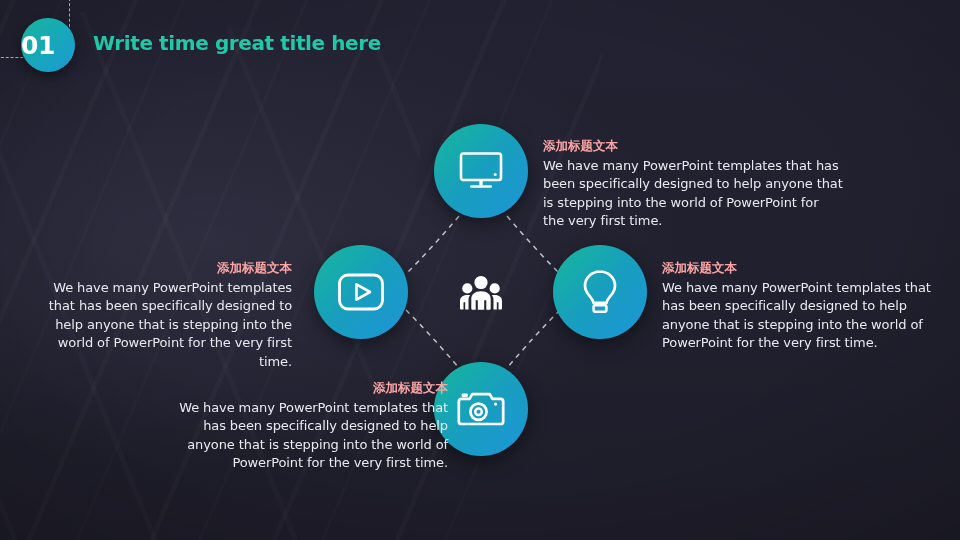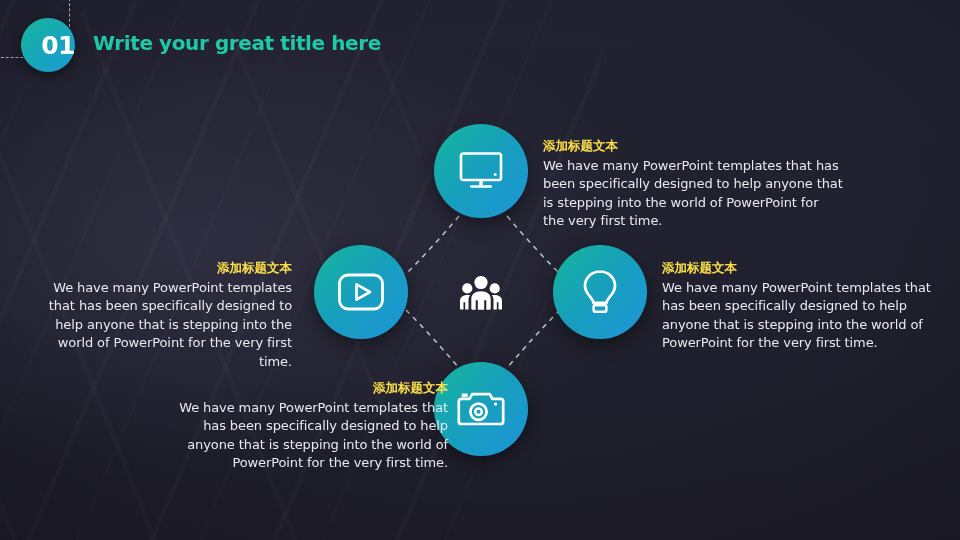--- a/index.html
+++ b/index.html
@@ -99,7 +99,7 @@
     box-shadow: 0 4px 12px rgba(0,0,0,0.45);
     display: flex;
     align-items: center;
-    justify-content: flex-end;
+    justify-content: flex-start;
   }
   .badge-num {
     font-family: "DejaVu Sans", sans-serif;

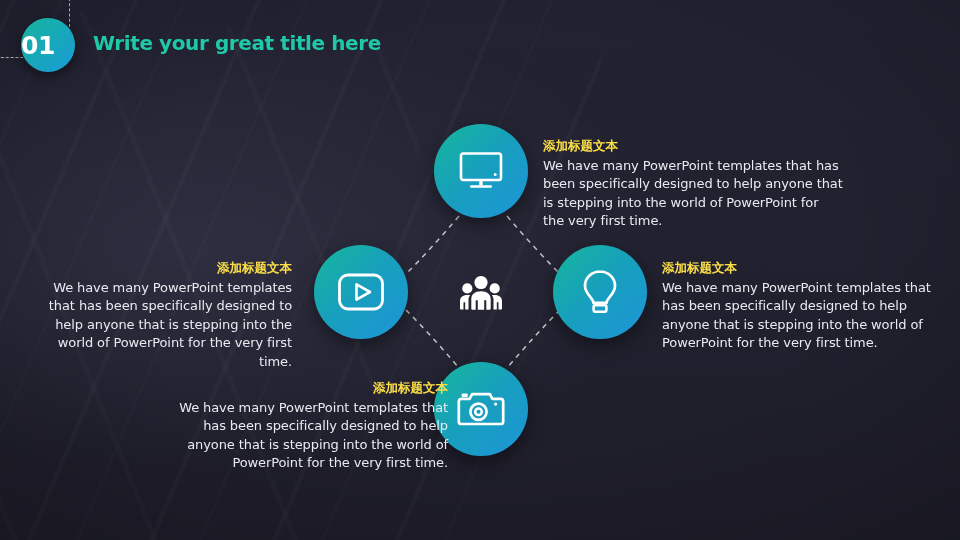--- a/index.html
+++ b/index.html
@@ -200,7 +200,7 @@
     <span class="badge-num">01</span>
   </div>
 
-  <div class="slide-title">Write your great  title here</div>
+  <div class="slide-title">Write time great  title here</div>
 
   <svg class="connectors" viewBox="0 0 960 540" xmlns="http://www.w3.org/2000/svg">
     <g fill="none" stroke="#ffffff" stroke-opacity="0.72" stroke-width="1.5" stroke-dasharray="5 5" stroke-linecap="butt">

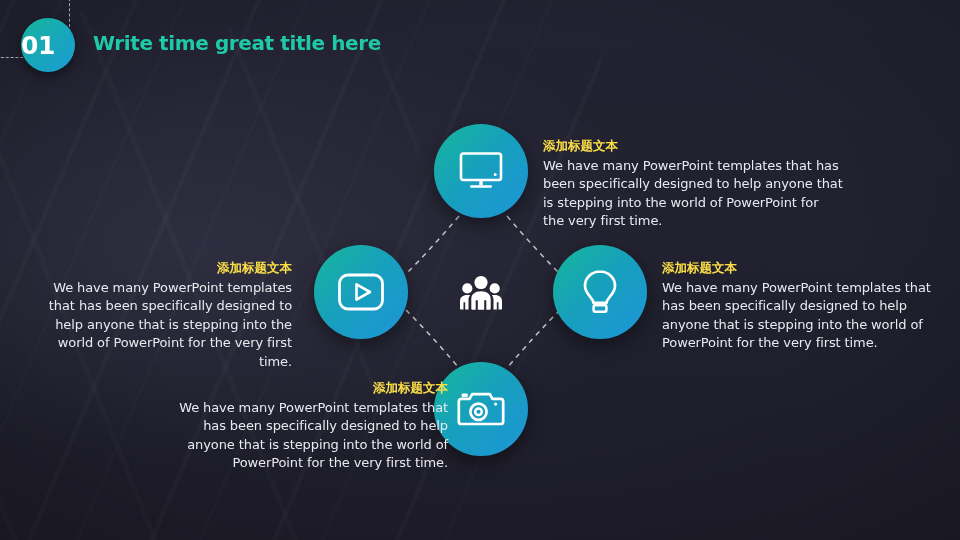--- a/index.html
+++ b/index.html
@@ -164,7 +164,7 @@
     font-family: "DejaVu Sans", sans-serif;
     font-size: 12.5px;
     font-weight: bold;
-    color: #fde047;
+    color: #fca5a5;
     margin-bottom: 4px;
     line-height: 1.1;
   }

